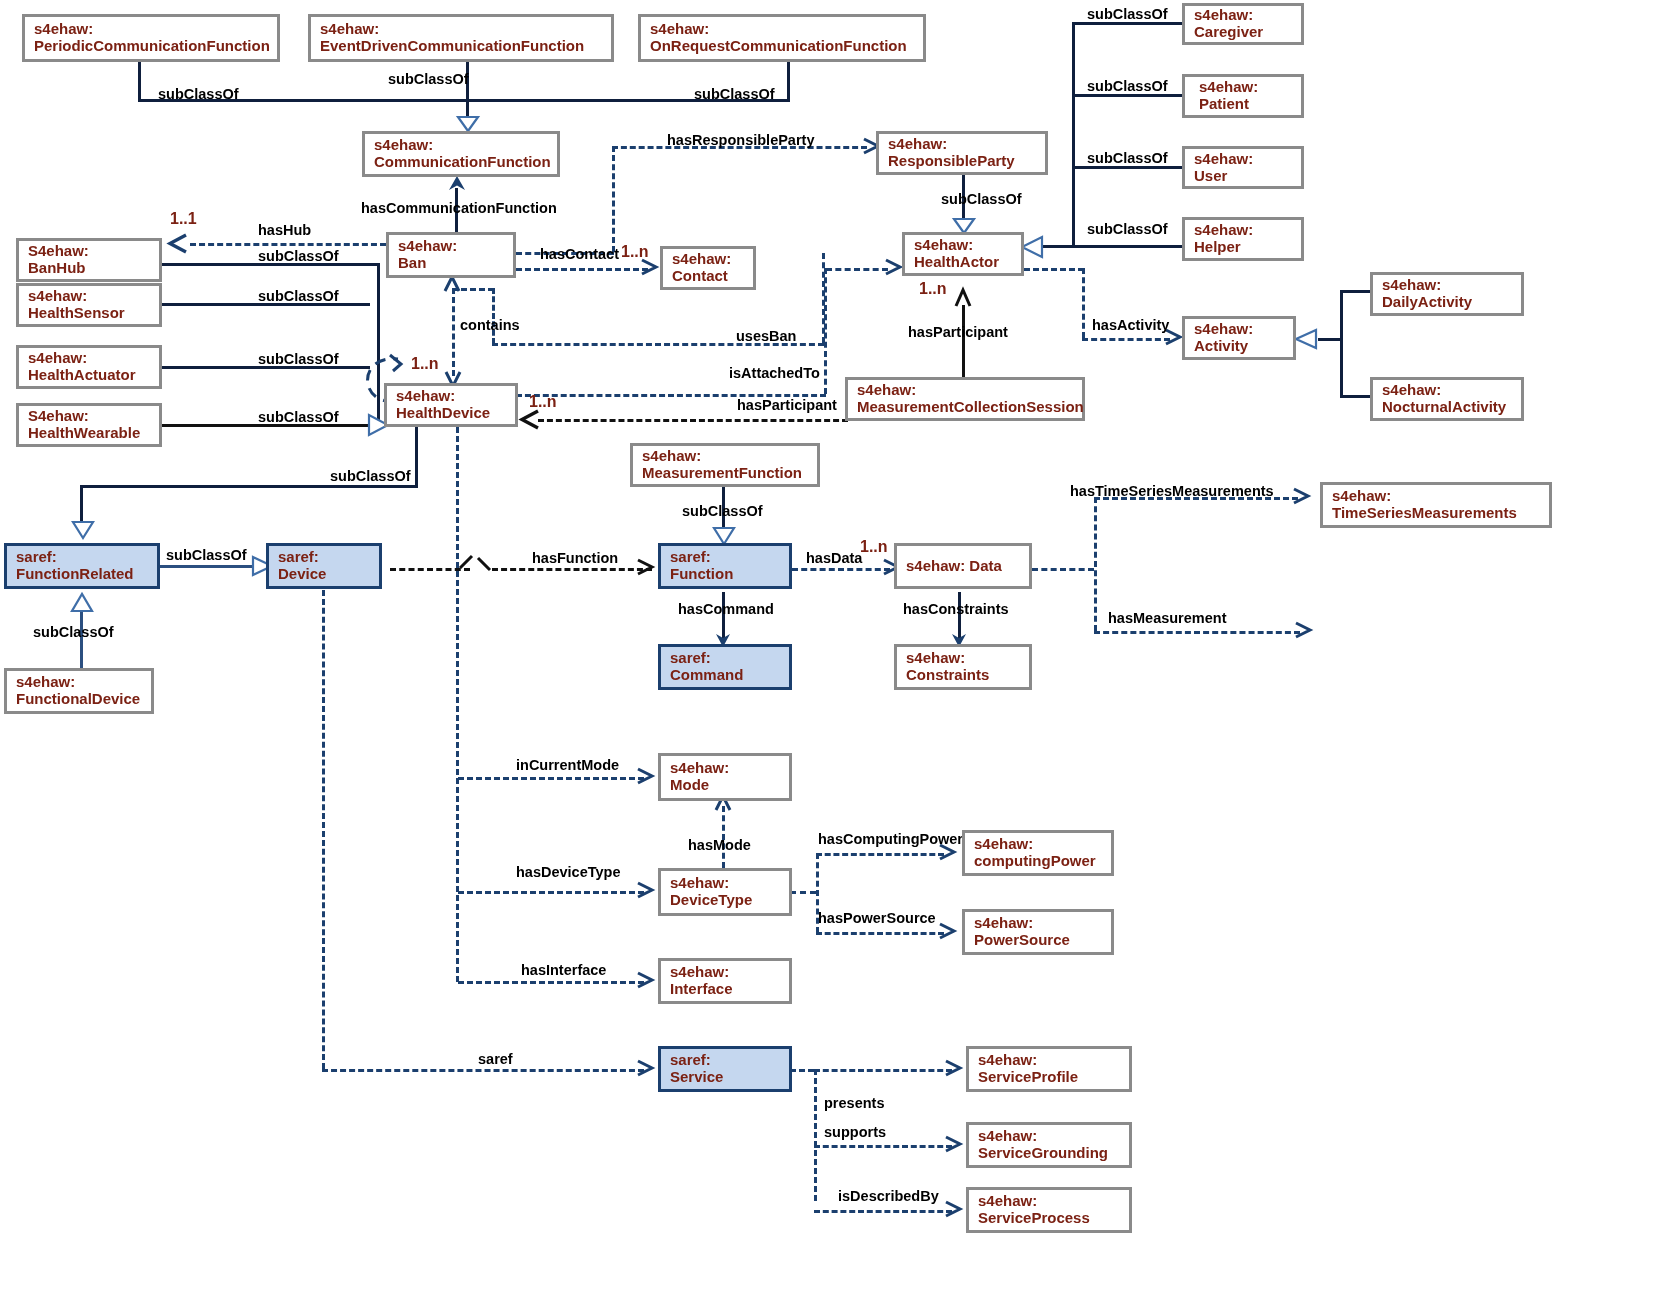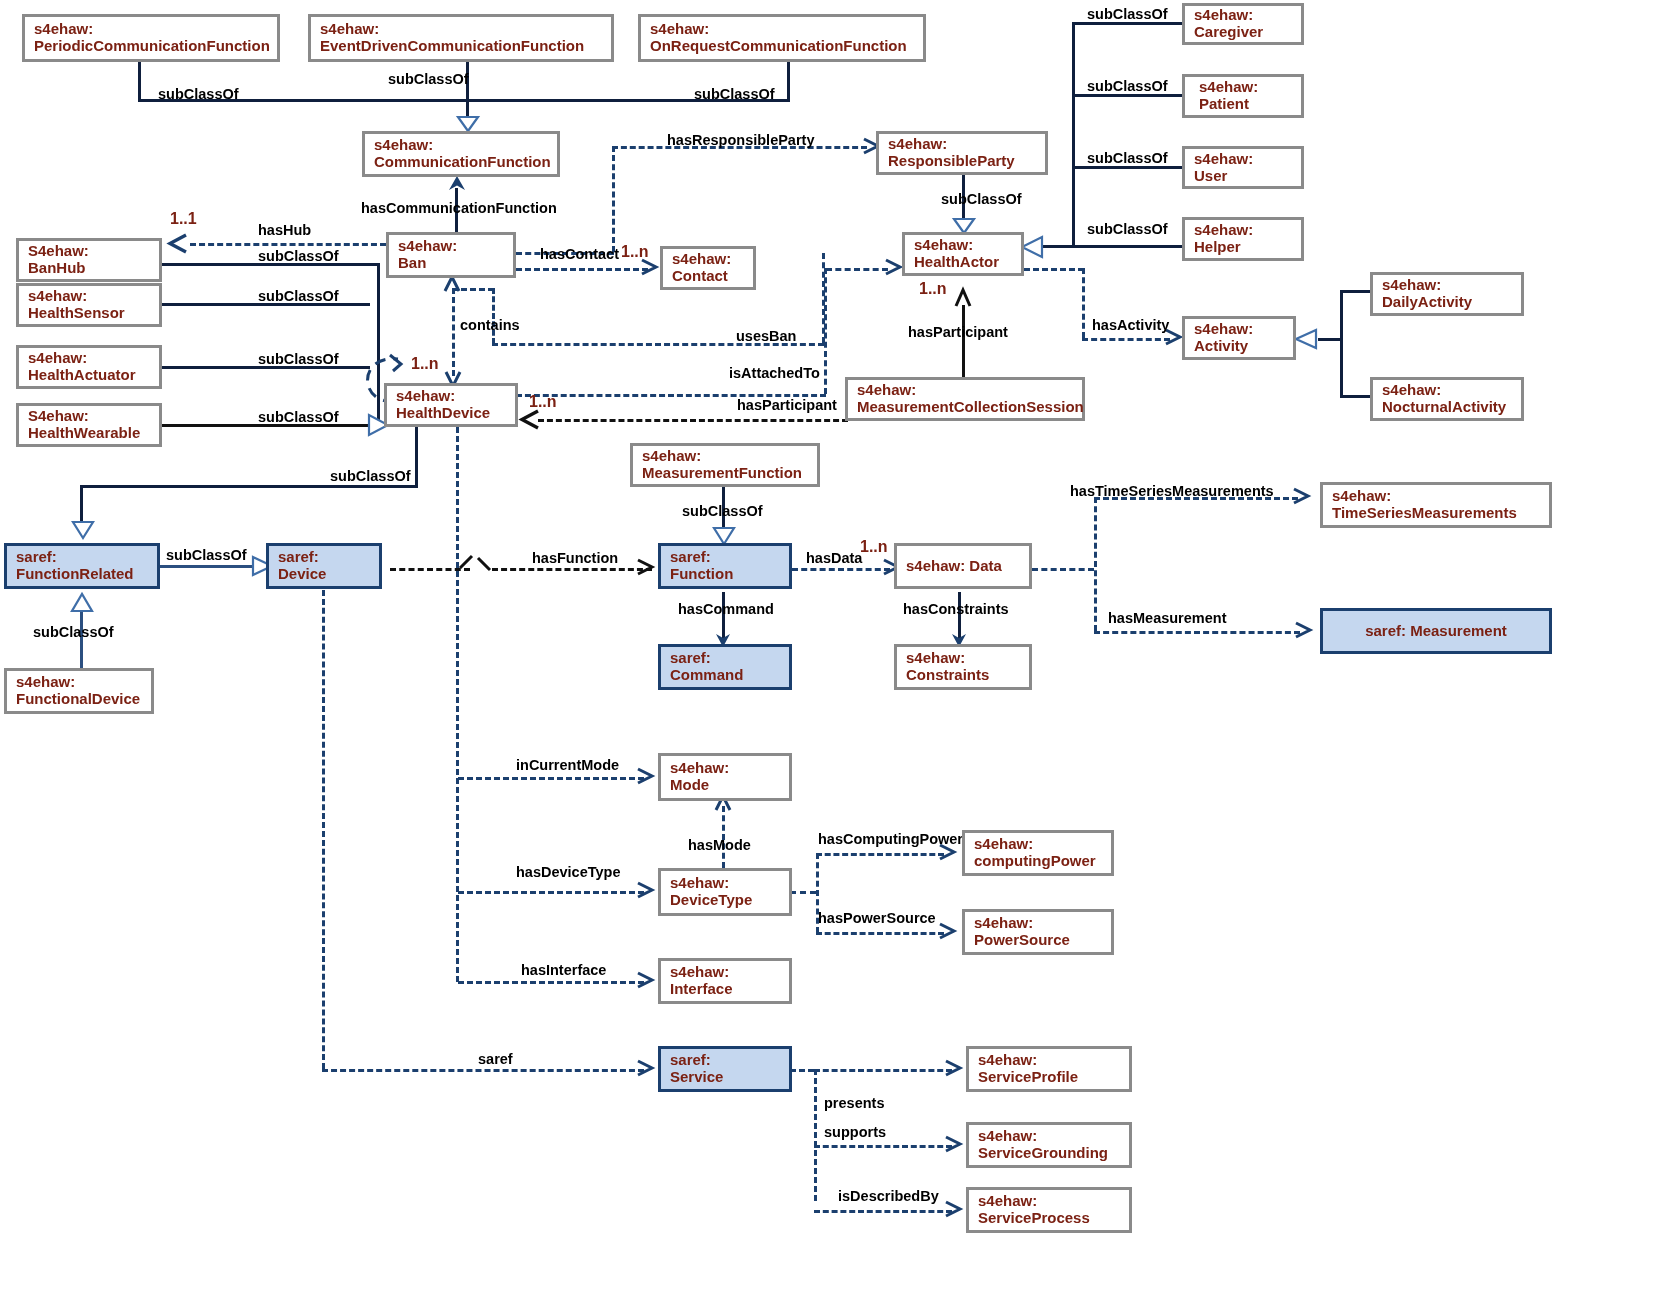--- a/index.html
+++ b/index.html
@@ -521,9 +521,6 @@
     <span class="t">TimeSeriesMeasurements</span>
   </div>
 
-  <div class="node blue" style="left:1320px;top:608px;width:232px;height:46px;align-items:center;">
-    <span class="t">saref: Measurement</span>
-  </div>
 
   <div class="node gray" style="left:658px;top:753px;width:134px;height:48px;">
     <span class="t">s4ehaw:</span>

